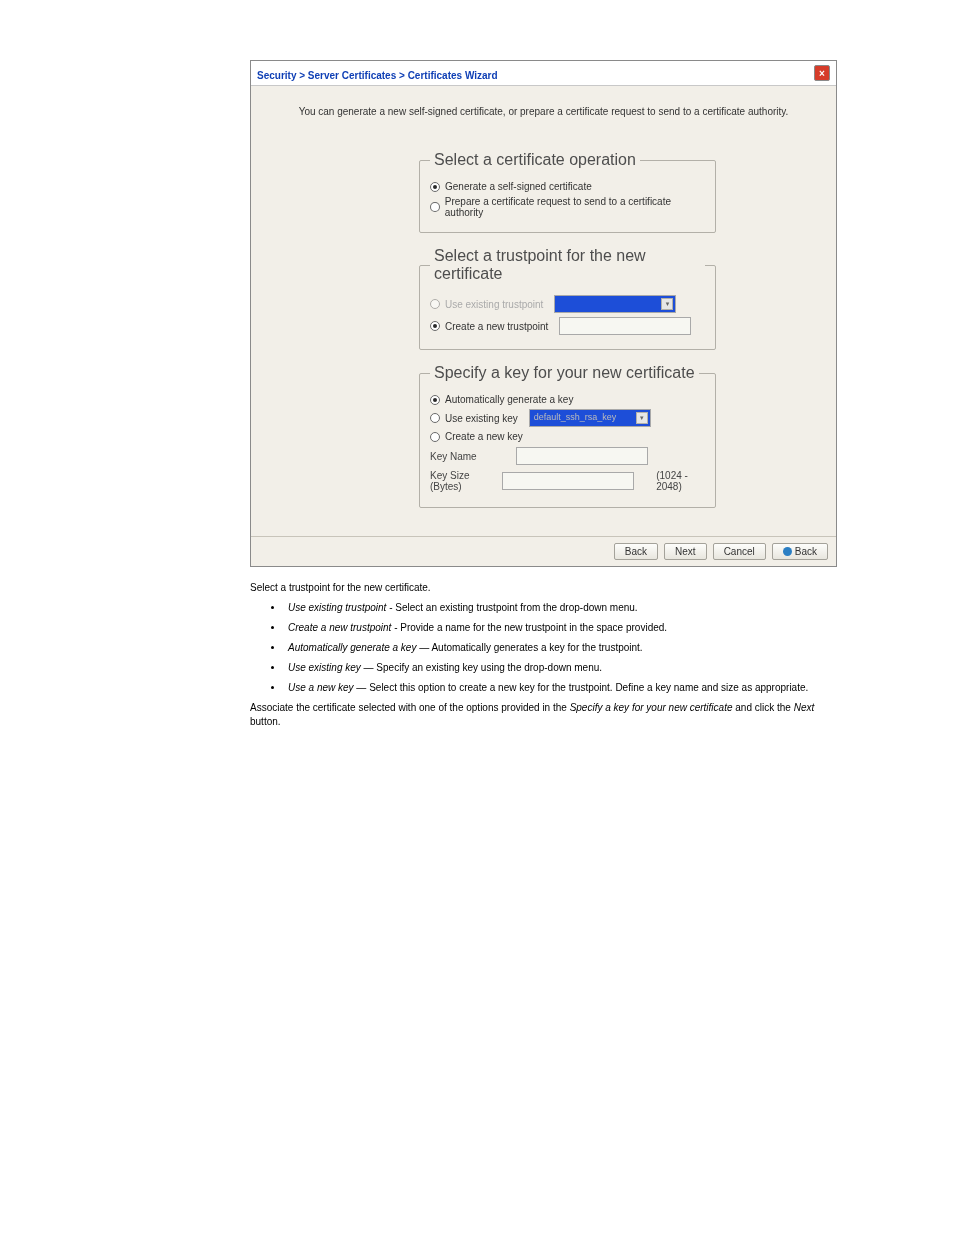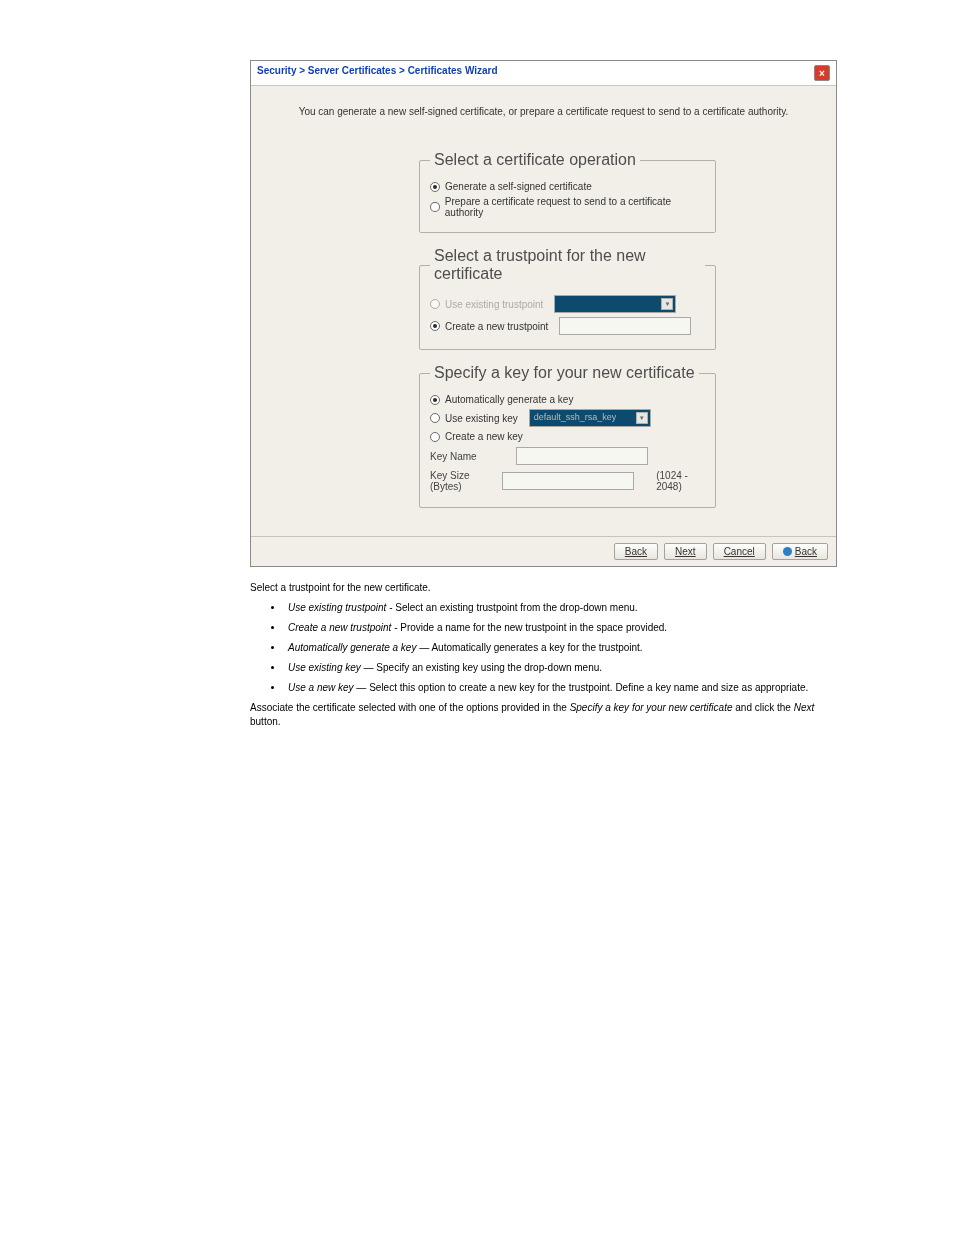--- a/index.html
+++ b/index.html
@@ -42,7 +42,7 @@
   }
   .wizard-title {
     display: flex;
-    align-items: flex-start;
+    align-items: flex-end;
     justify-content: space-between;
     background: #ffffff;
     padding: 4px 6px;

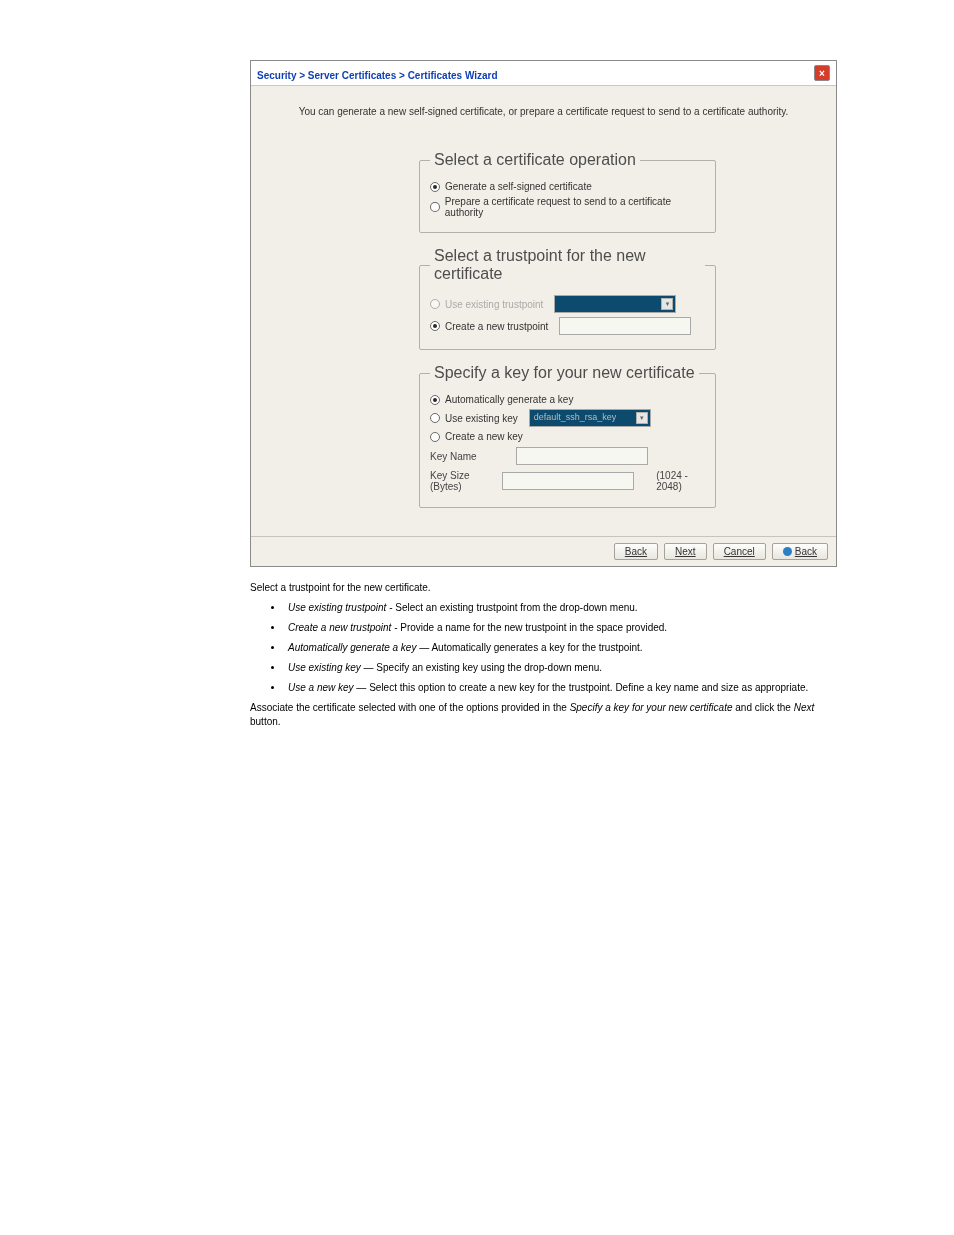--- a/index.html
+++ b/index.html
@@ -122,7 +122,7 @@
     vertical-align: middle;
   }
   .select-box.small { min-width: 120px; }
-  .select-box.disabled { background: #0c4a6e; }
+  .select-box.disabled { background: #1d4ed8; }
   .select-arrow {
     position: absolute;
     right: 2px; top: 2px;

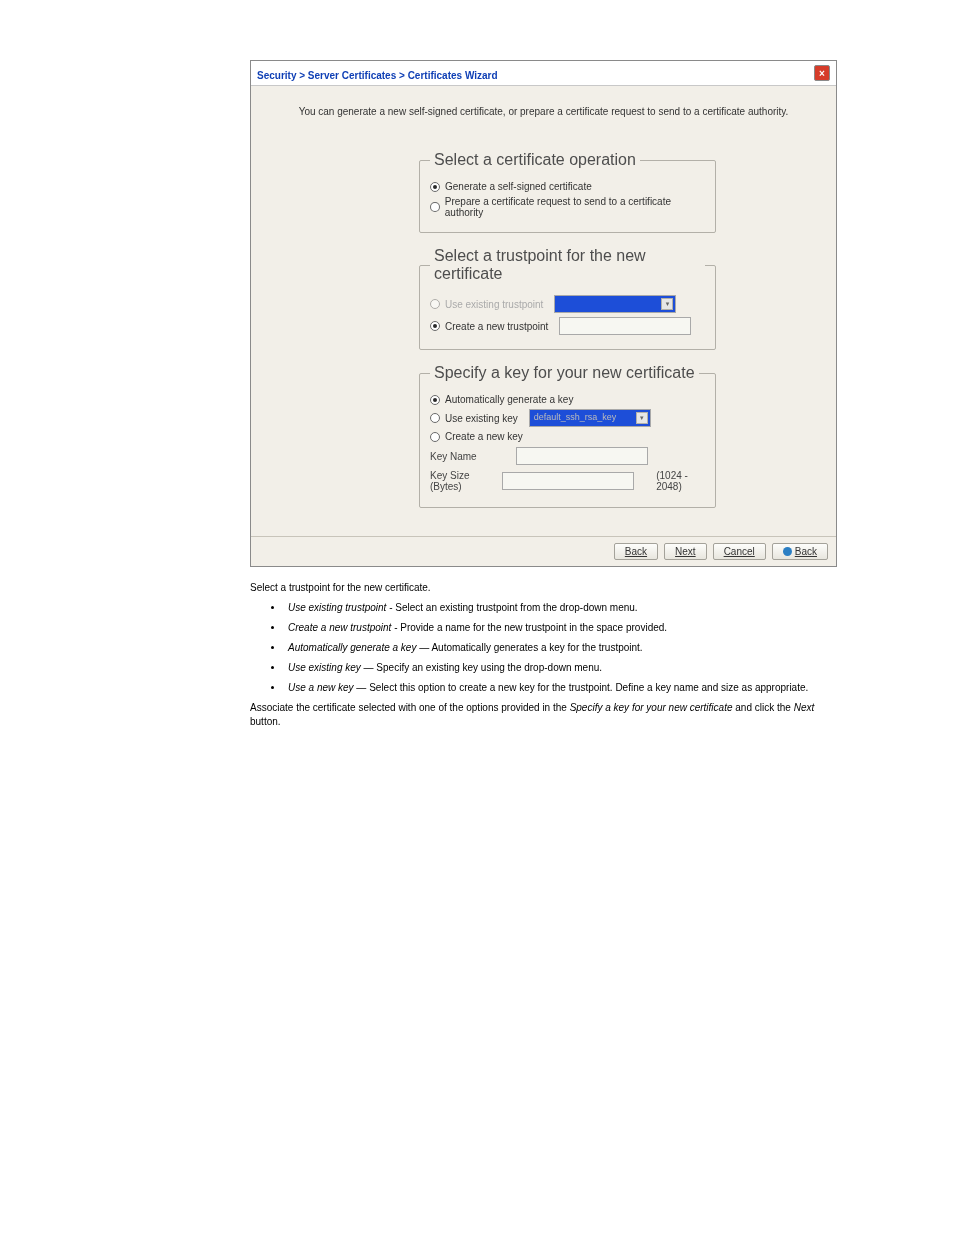--- a/index.html
+++ b/index.html
@@ -182,7 +182,6 @@
     display: flex;
     align-items: center;
     gap: 3px;
-    text-decoration: underline;
   }
   .help-dot {
     width: 9px; height: 9px;

